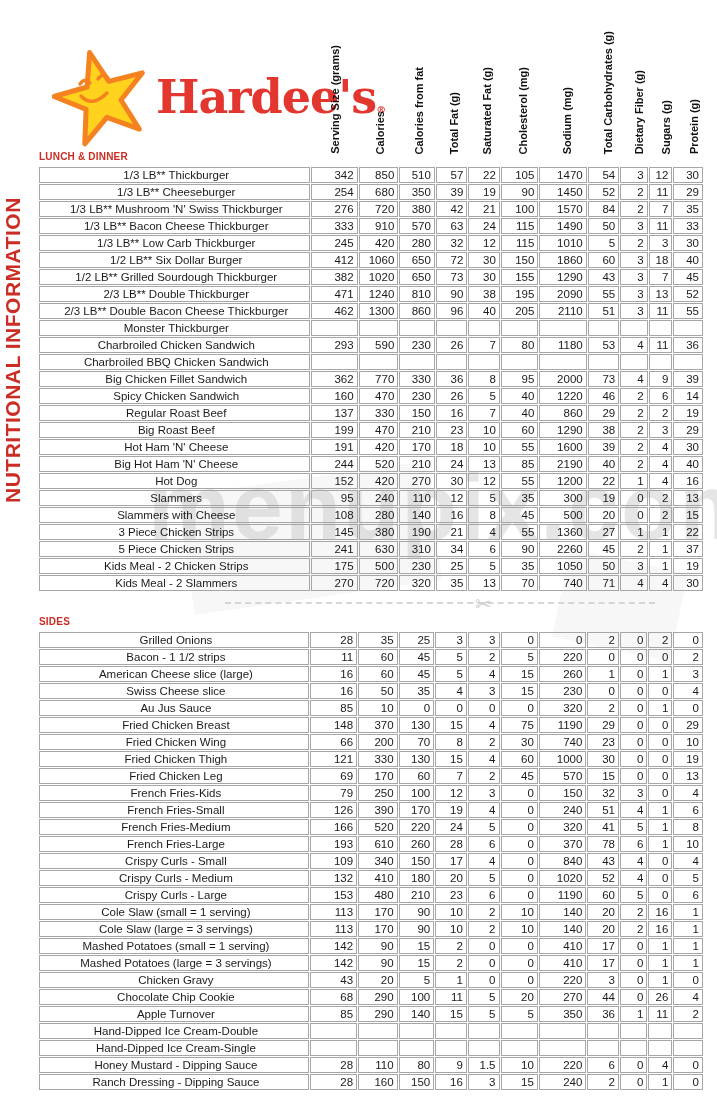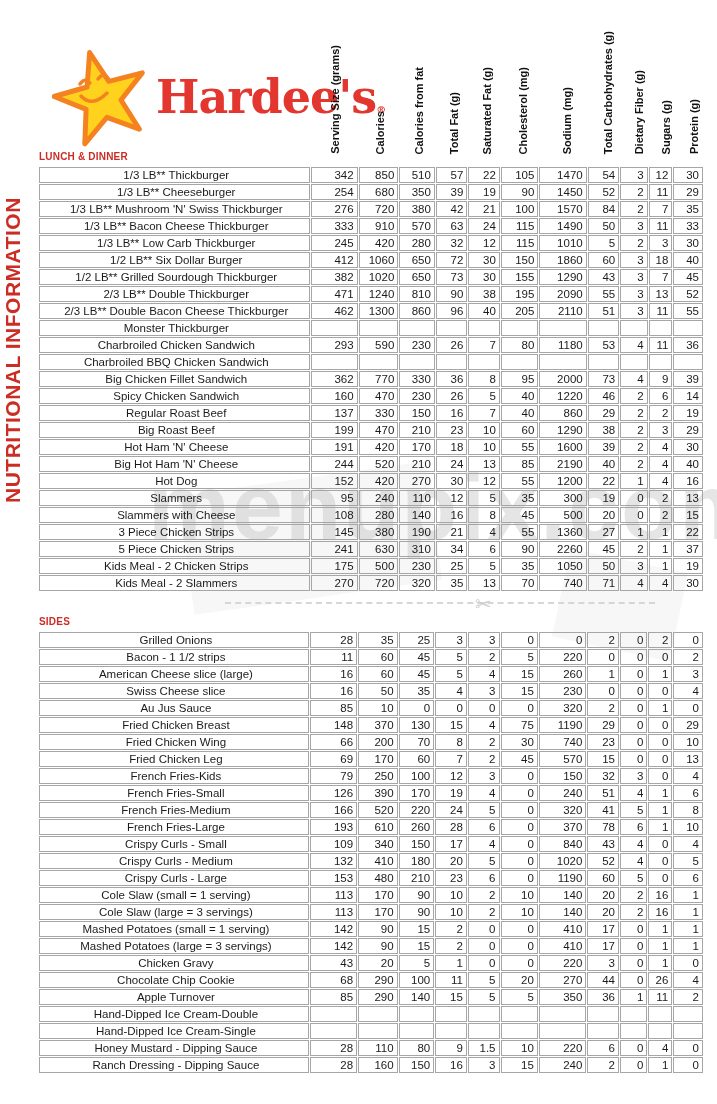--- a/index.html
+++ b/index.html
@@ -622,6 +622,20 @@
               <td class="num">10</td>
             </tr>
             <tr>
+              <td class="item">Fried Chicken Thigh</td>
+              <td class="num">121</td>
+              <td class="num">330</td>
+              <td class="num">130</td>
+              <td class="num">15</td>
+              <td class="num">4</td>
+              <td class="num">60</td>
+              <td class="num">1000</td>
+              <td class="num">30</td>
+              <td class="num">0</td>
+              <td class="num">0</td>
+              <td class="num">19</td>
+            </tr>
+            <tr>
               <td class="item">Fried Chicken Leg</td>
               <td class="num">69</td>
               <td class="num">170</td>

